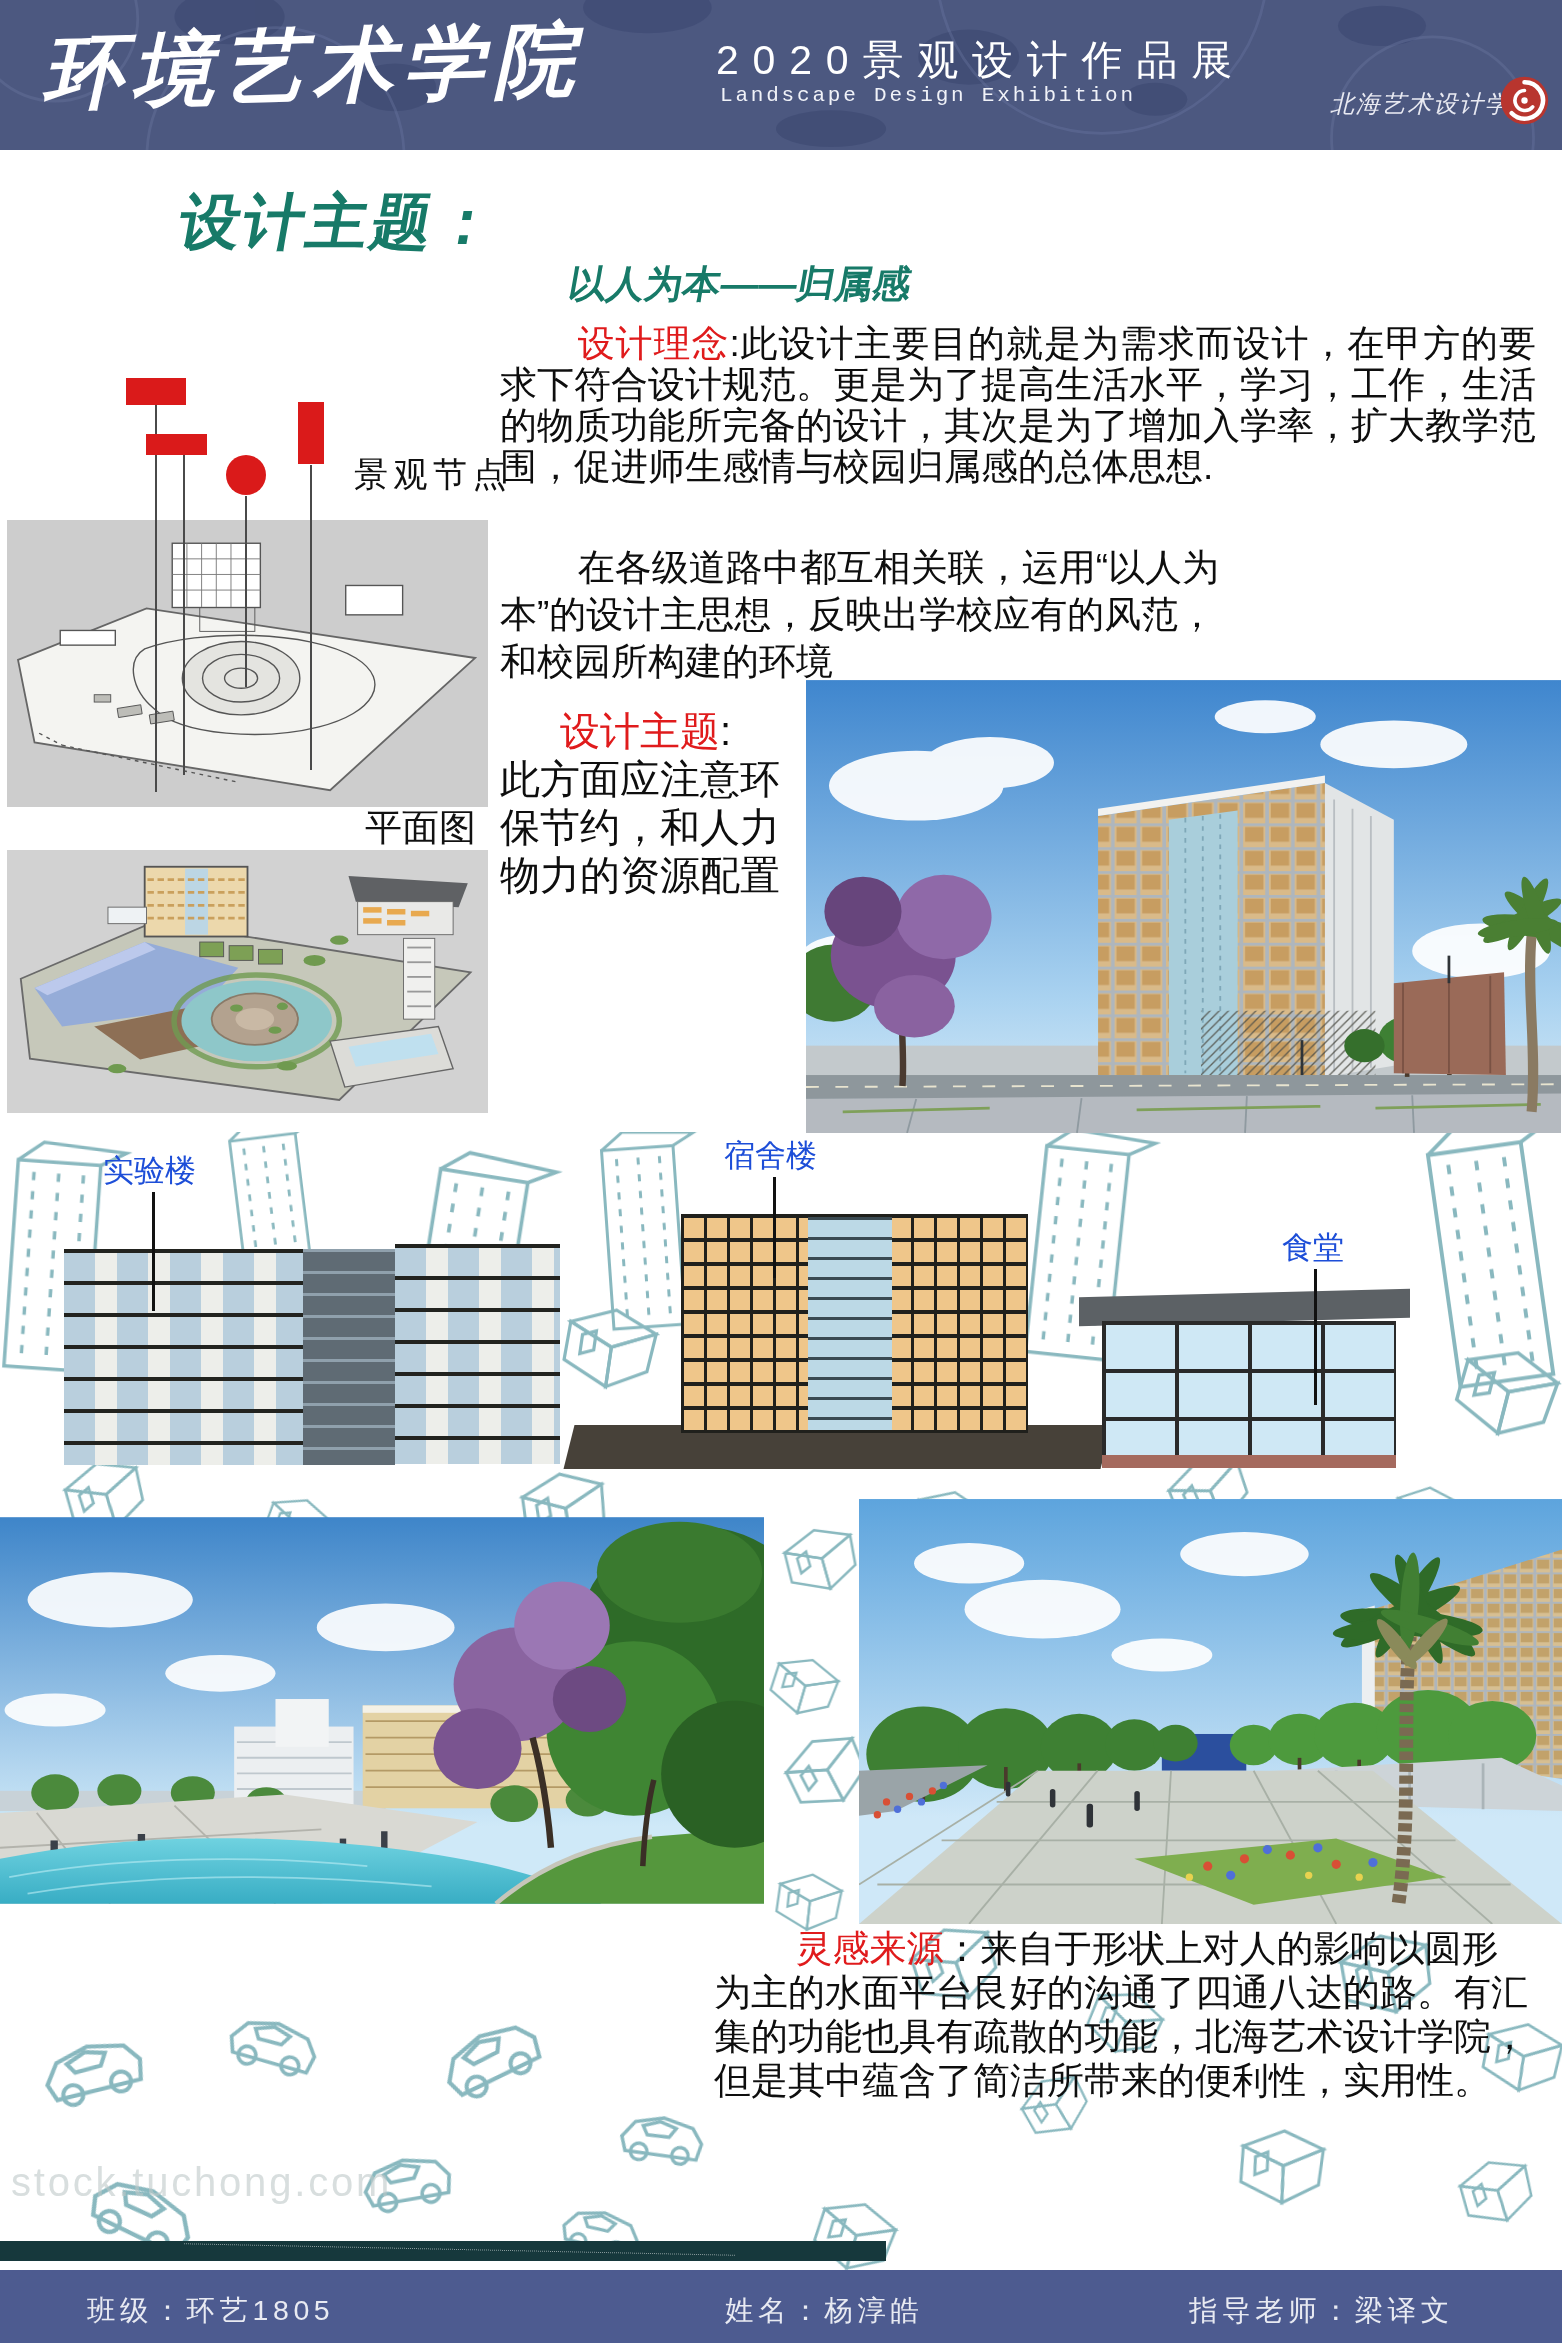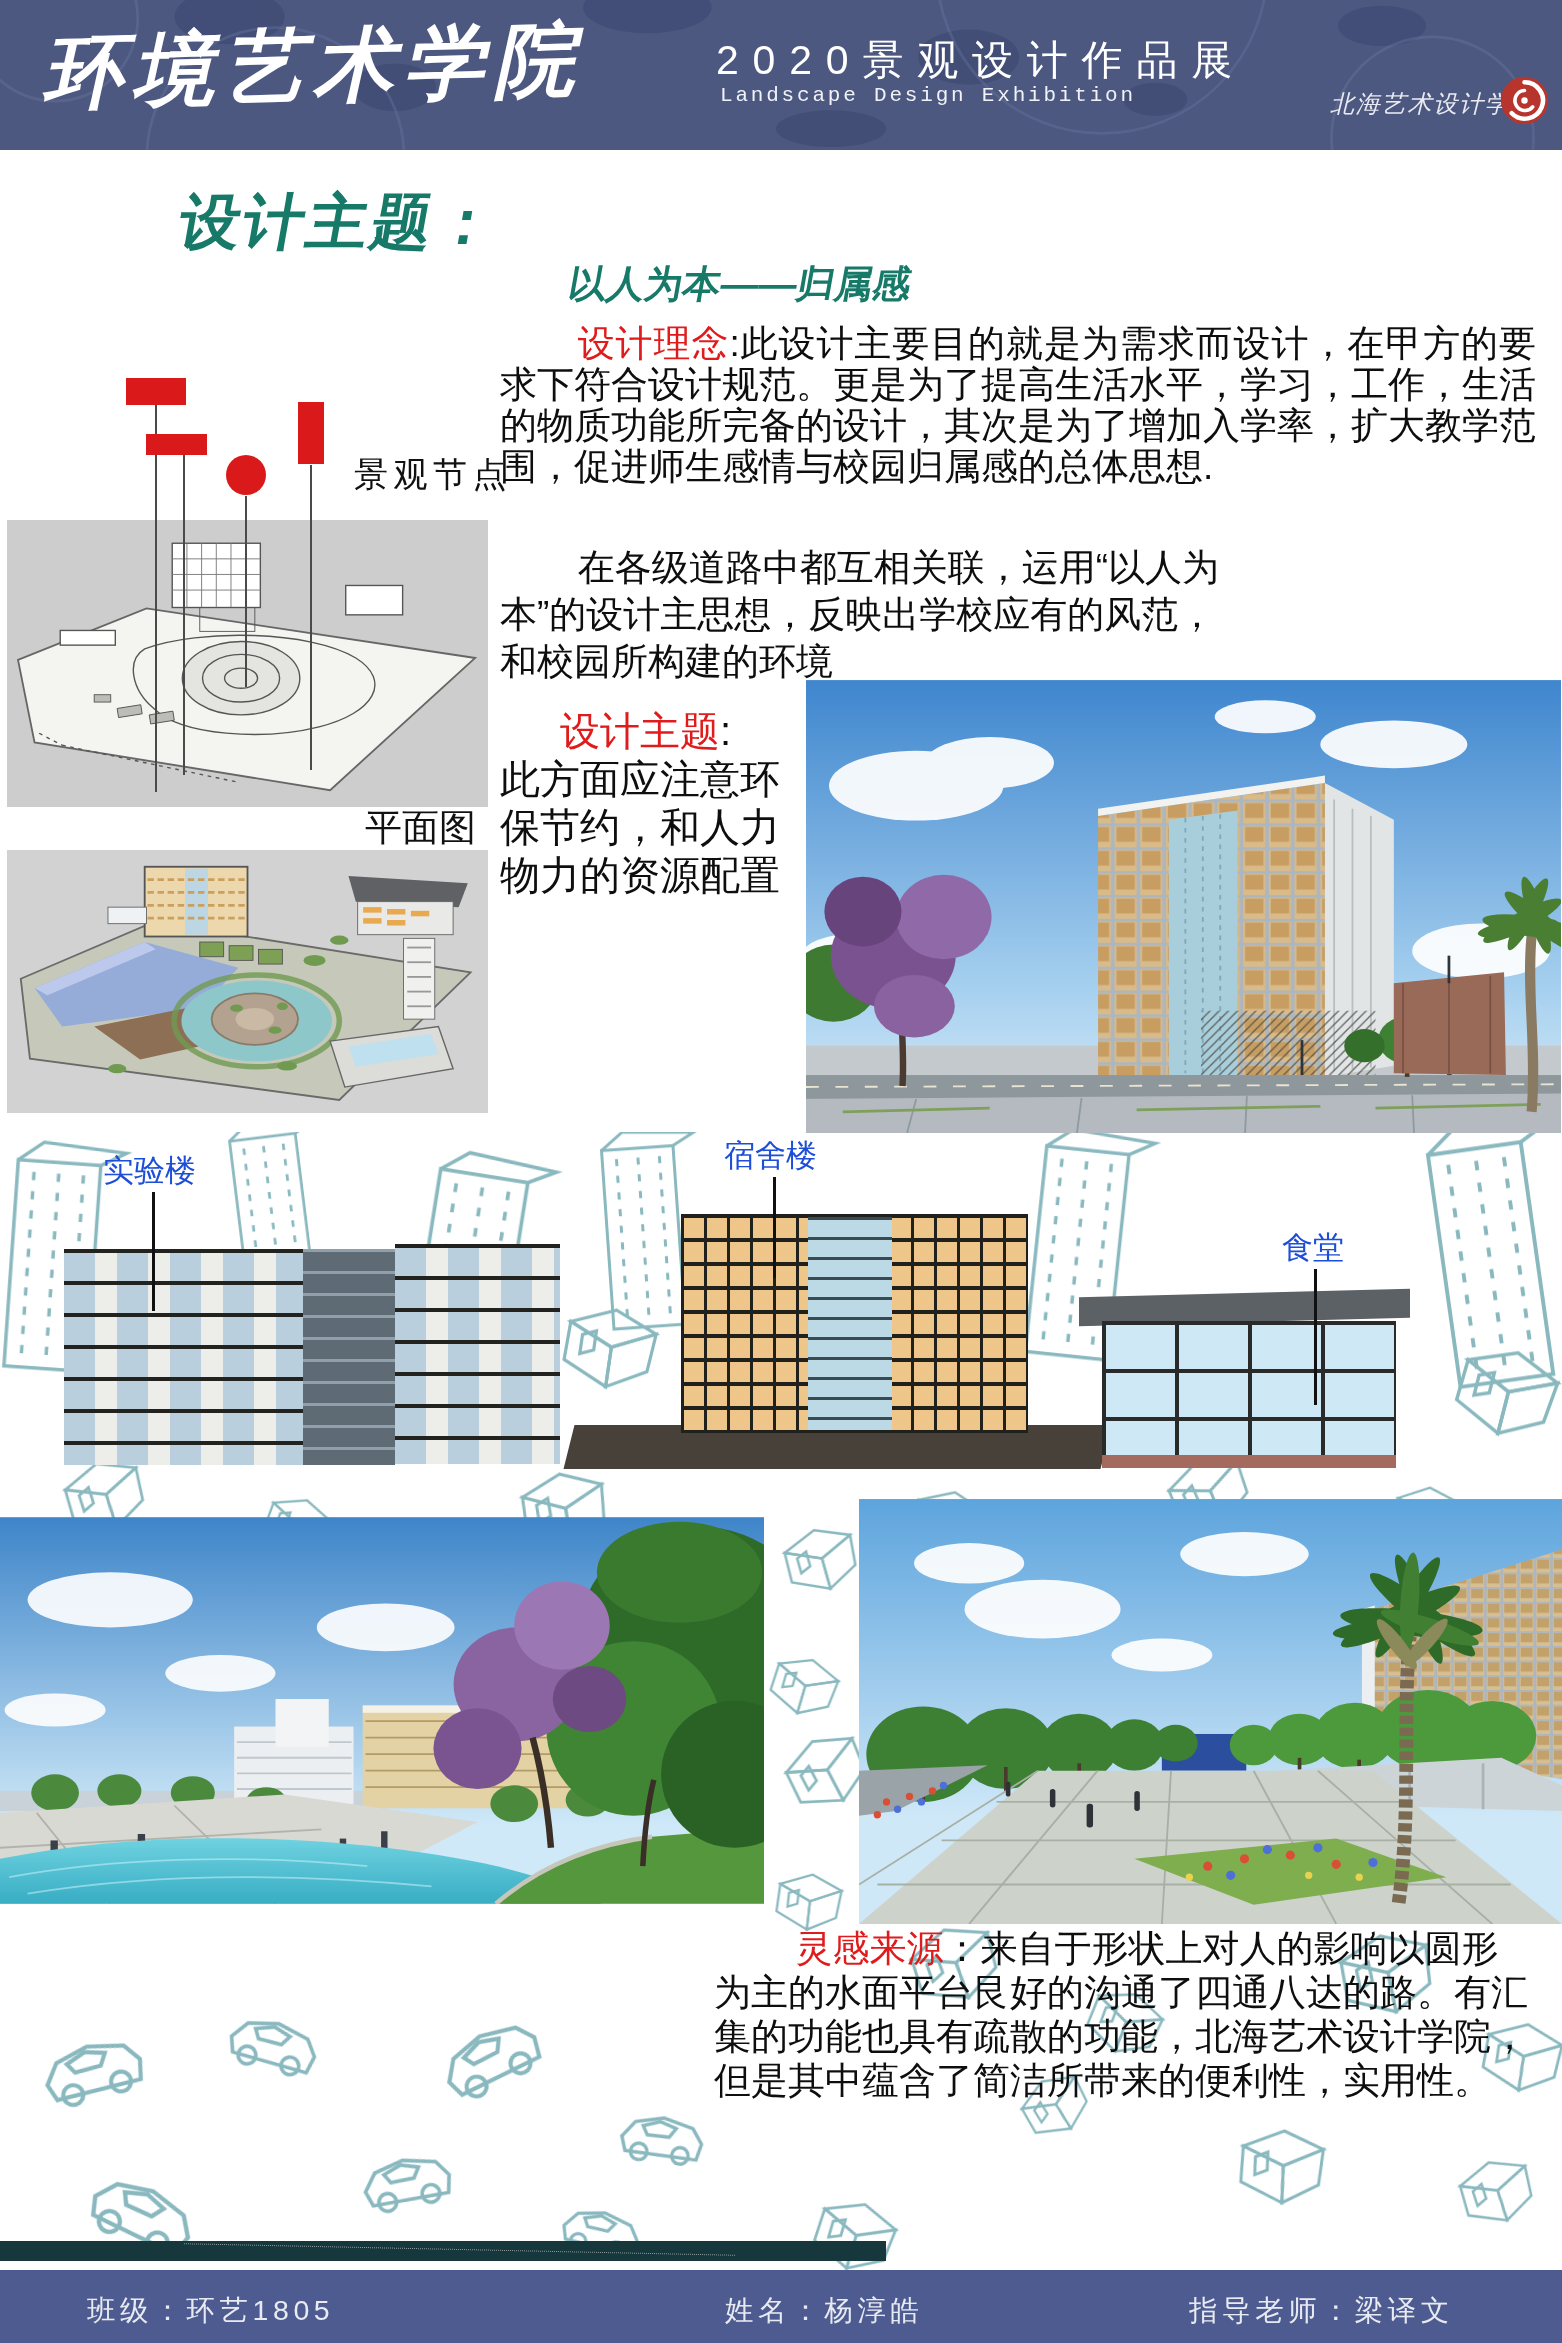--- a/index.html
+++ b/index.html
@@ -579,6 +579,7 @@
 
   <div class="abs para p-insp"><span class="red">灵感来源</span><span>：来自于形状上对人的影响以圆形为主的水面平台艮好的沟通了四通八达的路。有汇集的功能也具有疏散的功能，北海艺术设计学院，但是其中蕴含了简洁所带来的便利性，实用性。</span></div>
 
+  <div class="abs wm">stock.tuchong.com</div>
   <div class="abs tealbar">
     <div style="position:absolute;left:184px;top:8.3px;width:551px;border-top:1.8px dotted rgba(255,255,255,0.5);transform:rotate(1.2deg);"></div>
   </div>

